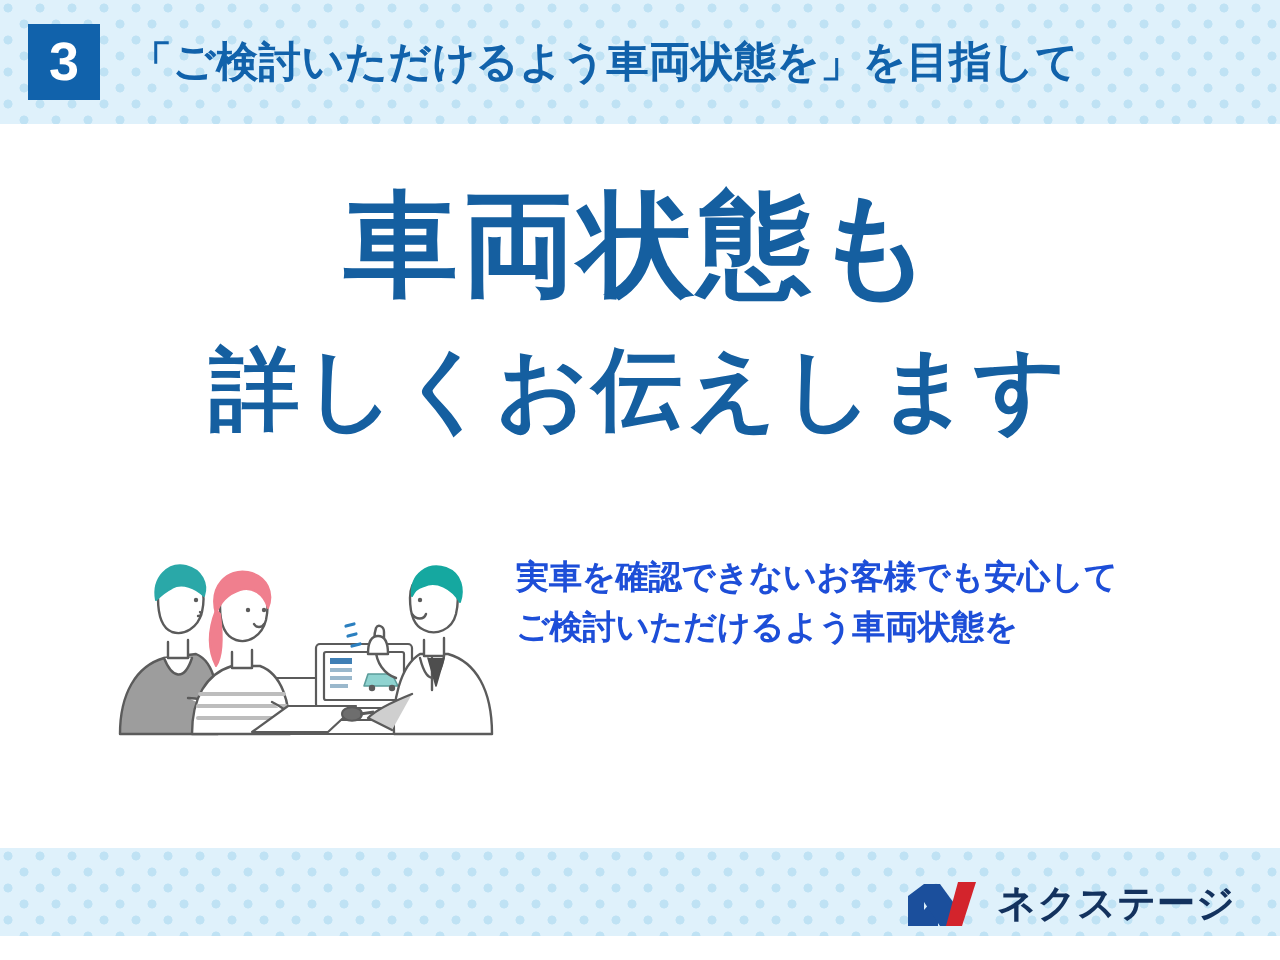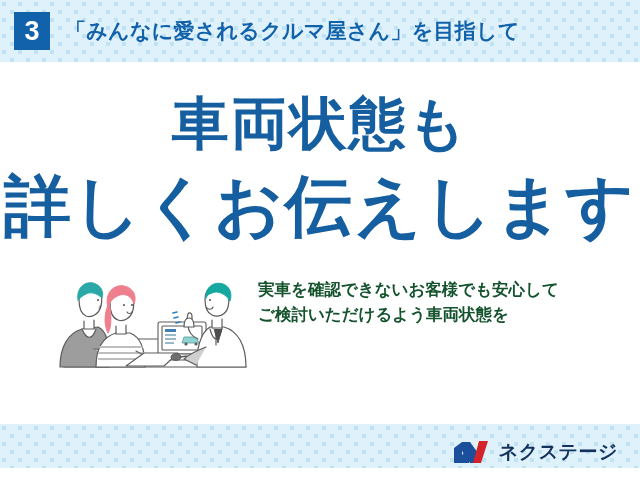--- a/index.html
+++ b/index.html
@@ -152,7 +152,7 @@
   <div id="header" class="dot-band">
     <div id="header-inner">
       <div id="step-badge">3</div>
-      <div id="header-title">「みんなに愛されるクルマ屋さん」を目指して</div>
+      <div id="header-title">「ご検討いただけるよう車両状態を」を目指して</div>
     </div>
   </div>
 

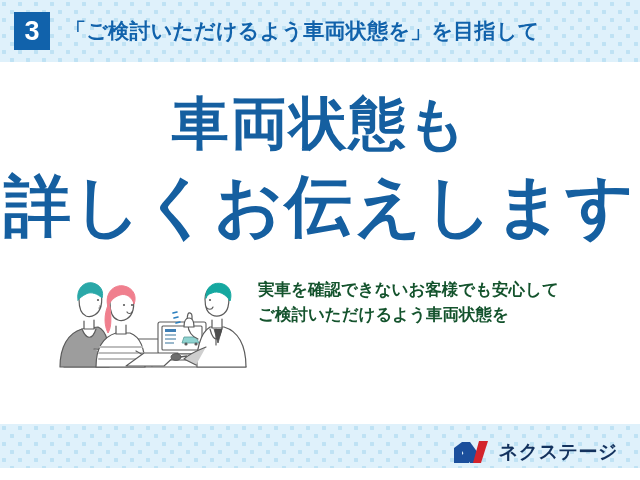--- a/index.html
+++ b/index.html
@@ -95,7 +95,7 @@
   }
   #headline-2 {
     top: 110px;
-    font-size: 67px;
+    font-size: 45px;
   }
 
   

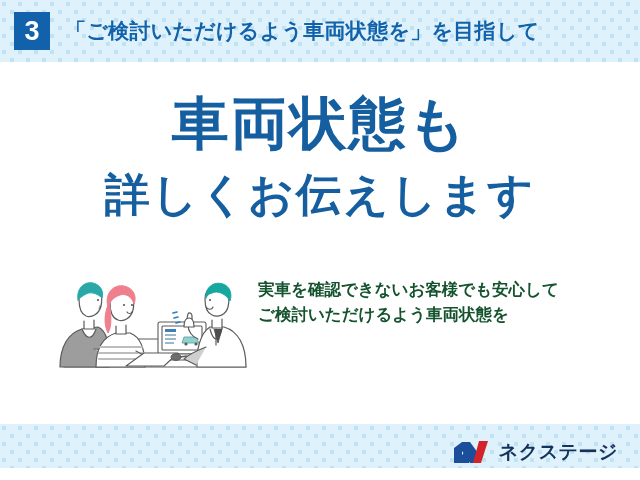--- a/index.html
+++ b/index.html
@@ -104,7 +104,7 @@
     left: 258px;
     top: 215px;
     width: 360px;
-    color: #14532d;
+    color: #1d4ed8;
     font-size: 16.5px;
     line-height: 25px;
     font-weight: bold;

